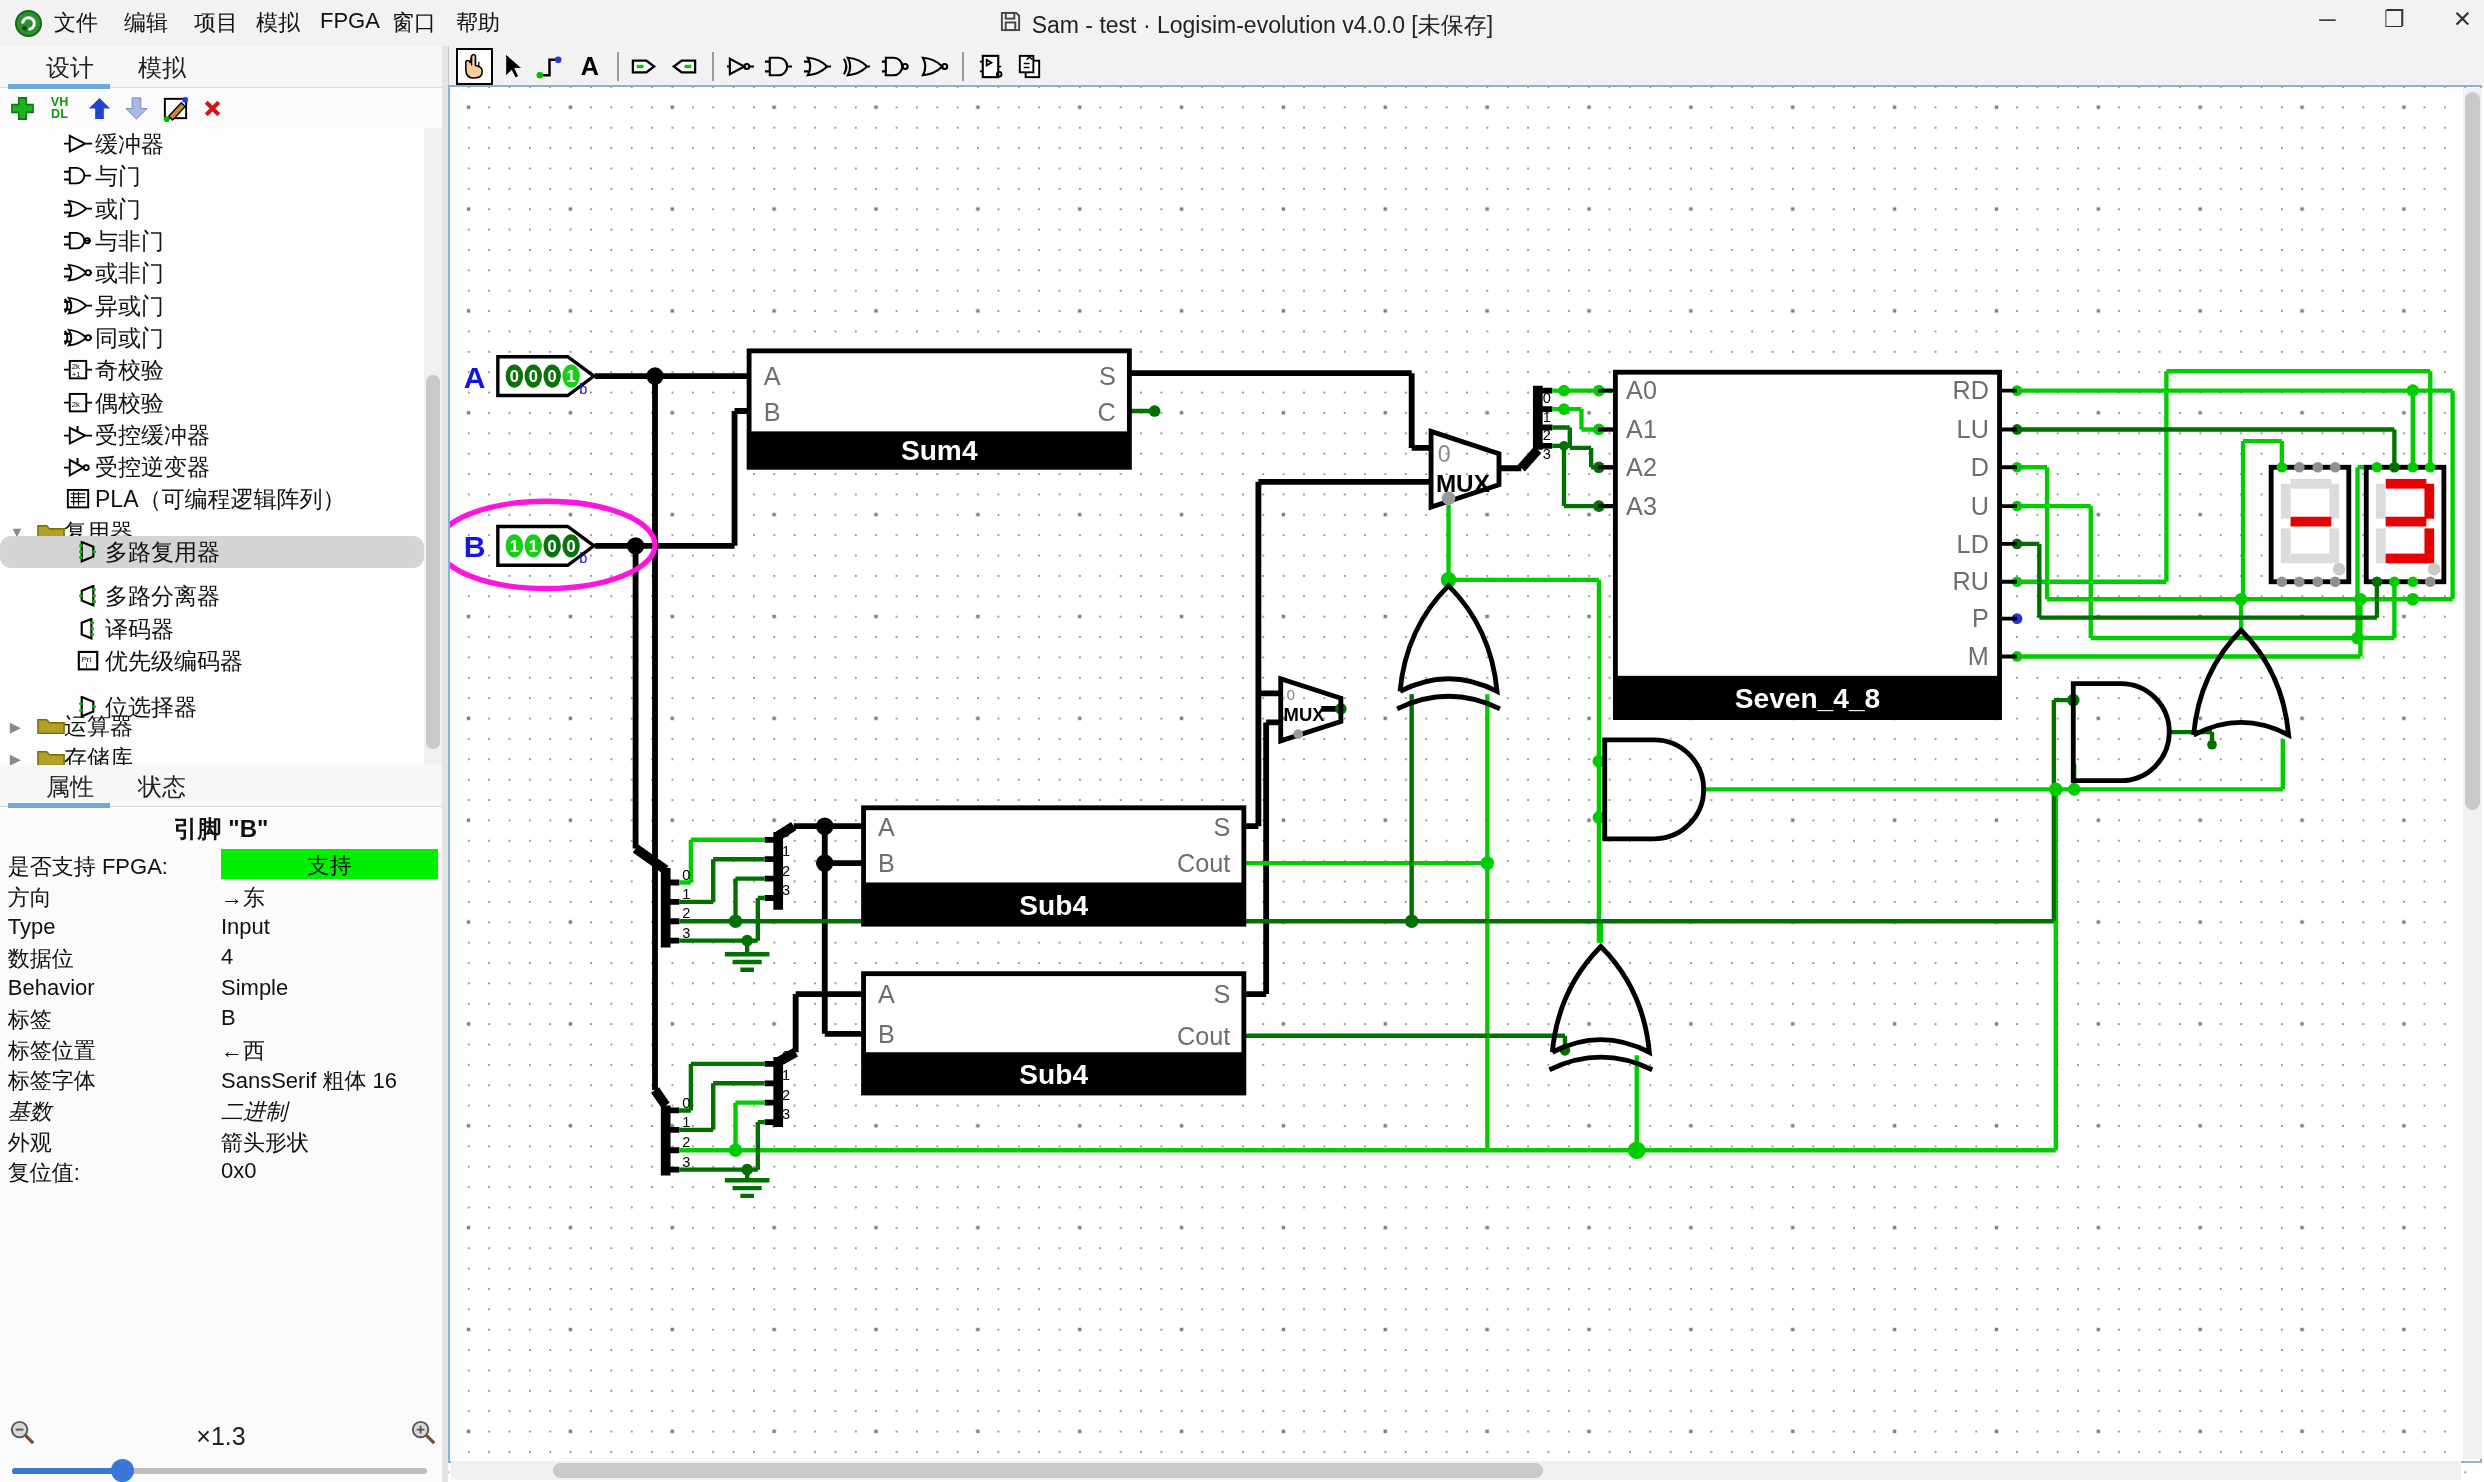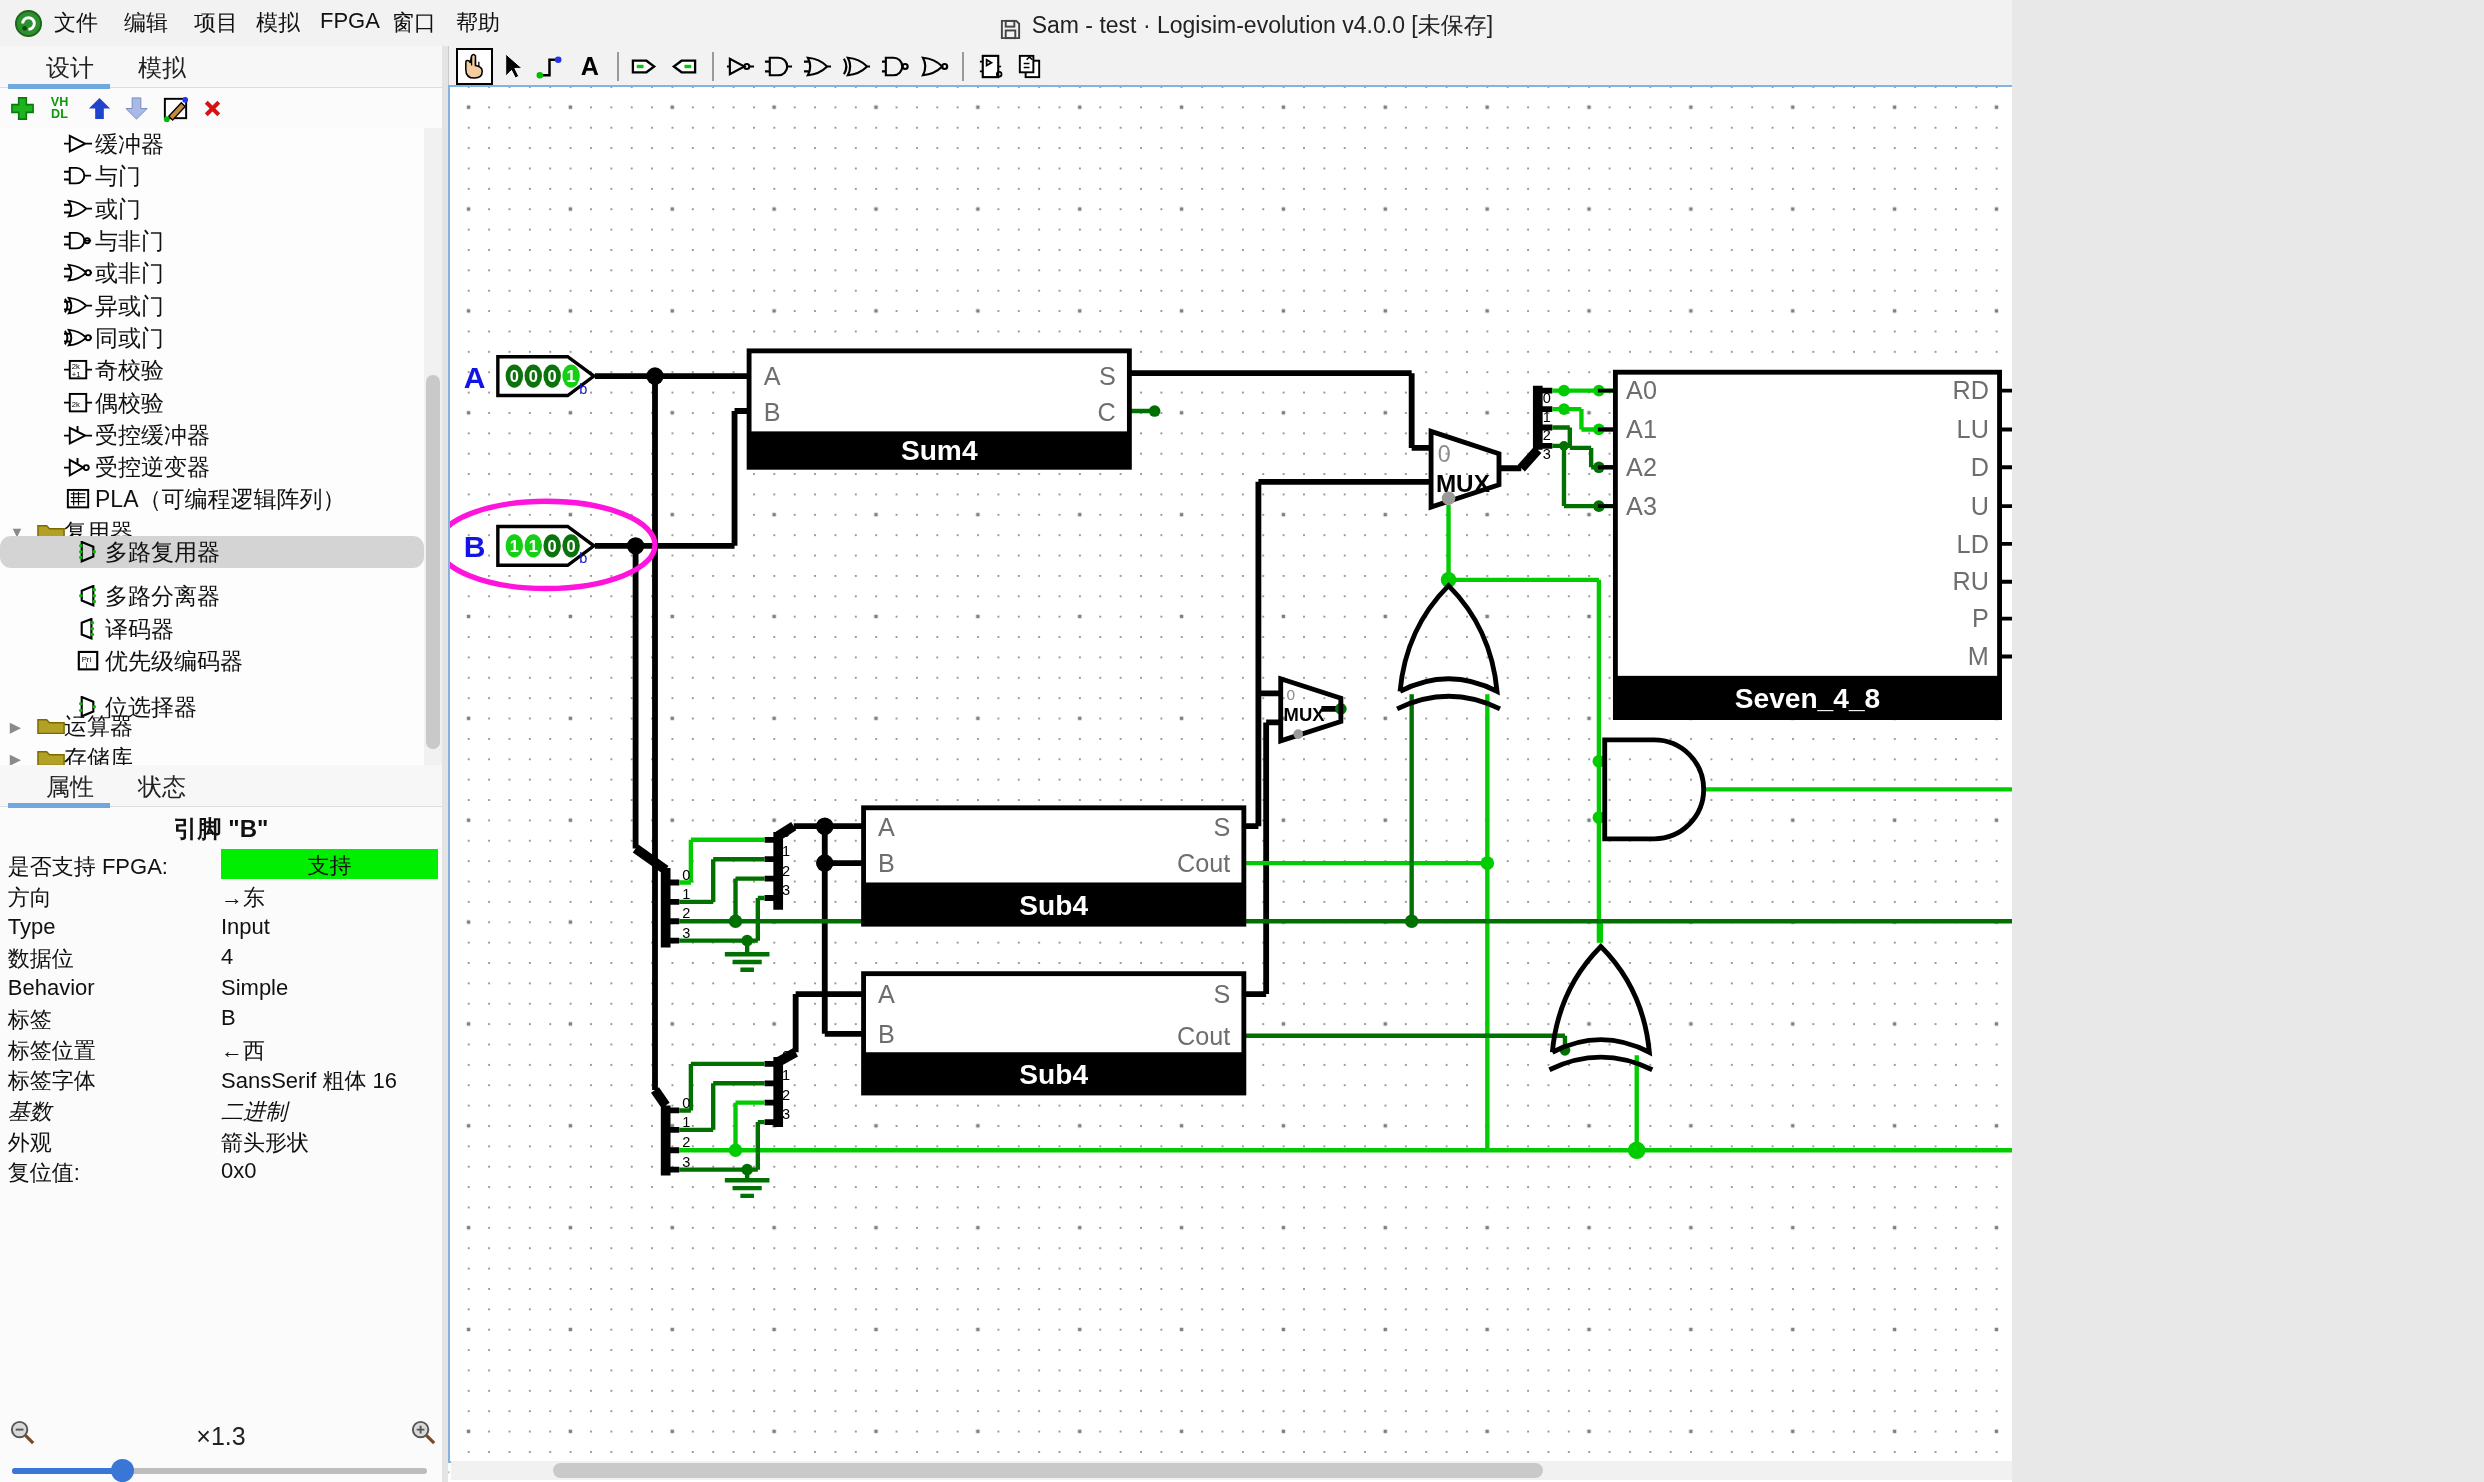--- a/index.html
+++ b/index.html
@@ -3,7 +3,7 @@
 <meta charset="utf-8">
 <style>
   html,body{margin:0;padding:0;background:#e8e8e8;font-family:"Liberation Sans","DejaVu Sans",sans-serif;}
-  #app{position:relative;width:2012px;height:1483px;background:#fff;overflow:hidden;}
+  #app{position:relative;width:2484px;height:1483px;background:#fff;overflow:hidden;}
   
   #titlebar{position:absolute;left:0;top:0;width:2484px;height:46px;background:#f2f2f2;border-bottom:1px solid #d8d8d8;}
   #logo{position:absolute;left:13.6px;top:8.7px;}

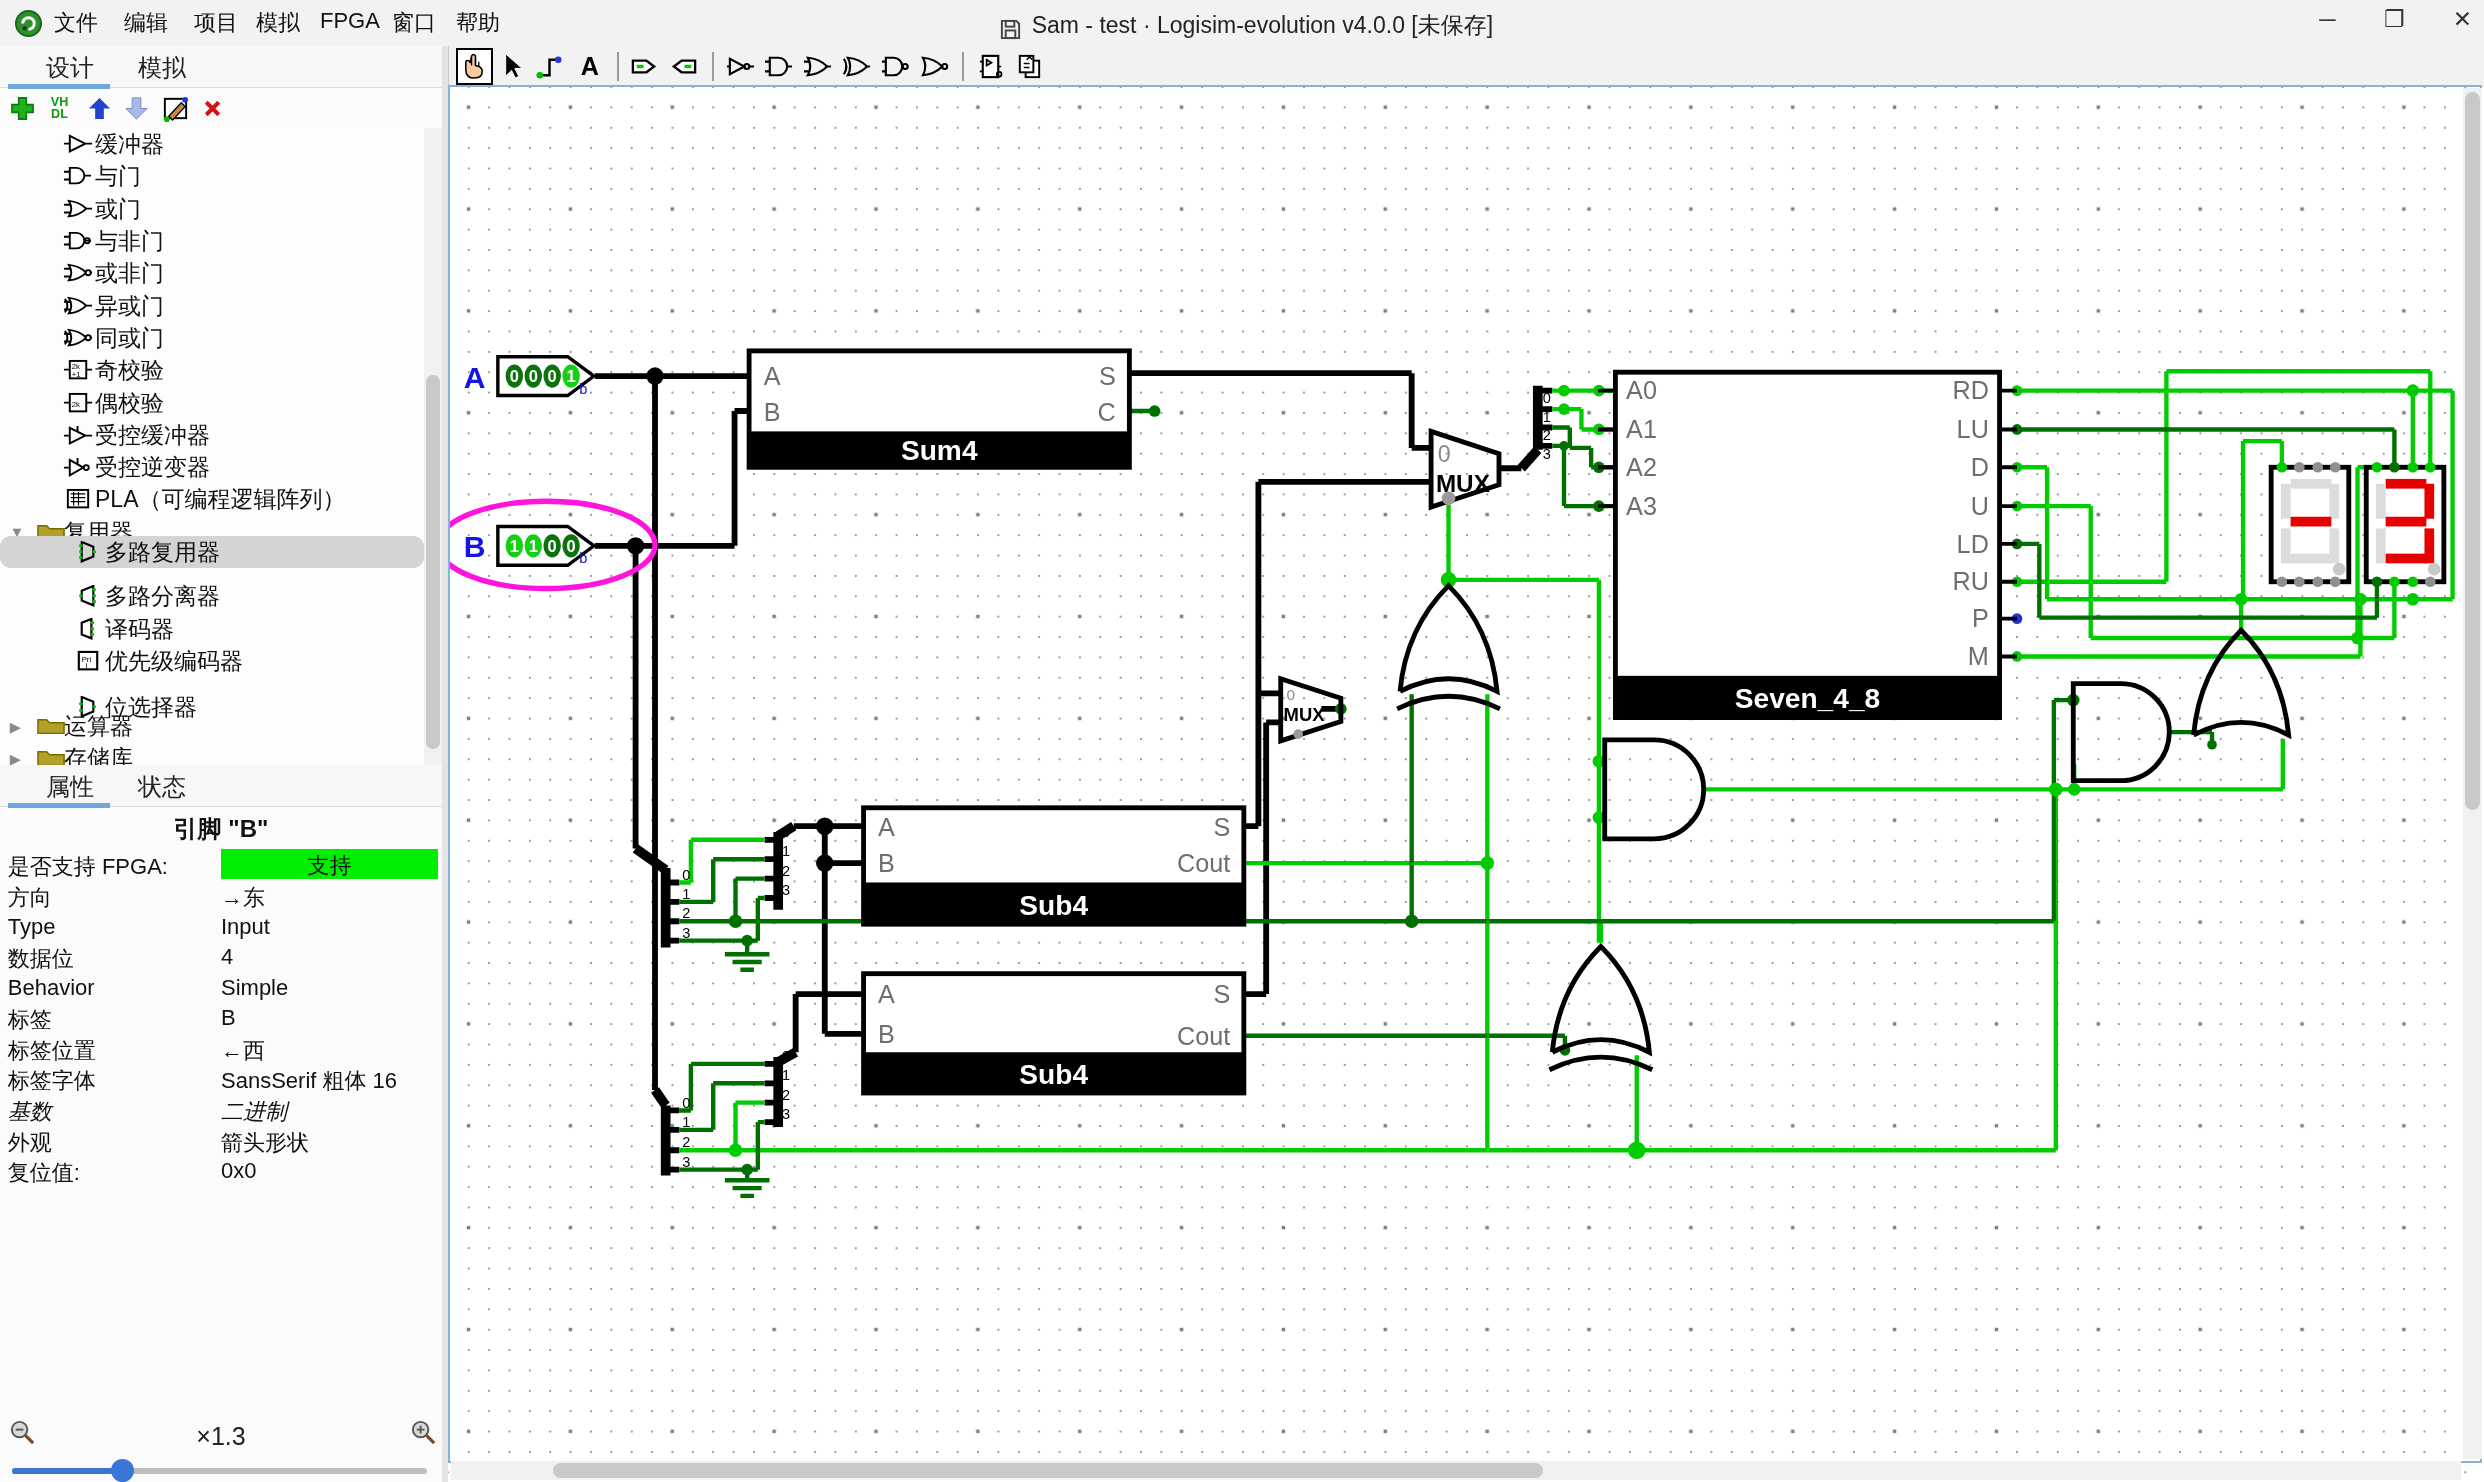--- a/index.html
+++ b/index.html
@@ -8,7 +8,7 @@
   #titlebar{position:absolute;left:0;top:0;width:2484px;height:46px;background:#f2f2f2;border-bottom:1px solid #d8d8d8;}
   #logo{position:absolute;left:13.6px;top:8.7px;}
   .menuitem{position:absolute;top:7.8px;font-size:22px;color:#111;}
-  #wintitle{position:absolute;left:999px;top:9.7px;font-size:23px;color:#222;display:flex;gap:9.7px;align-items:flex-end;}
+  #wintitle{position:absolute;left:999px;top:9.7px;font-size:23px;color:#222;display:flex;gap:9.7px;align-items:flex-start;}
   .winctl{position:absolute;top:5.8px;font-size:23px;color:#333;width:39px;text-align:center;}
   
   #toolbar{position:absolute;left:448px;top:46px;width:2036px;height:42px;background:#f2f2f2;}

